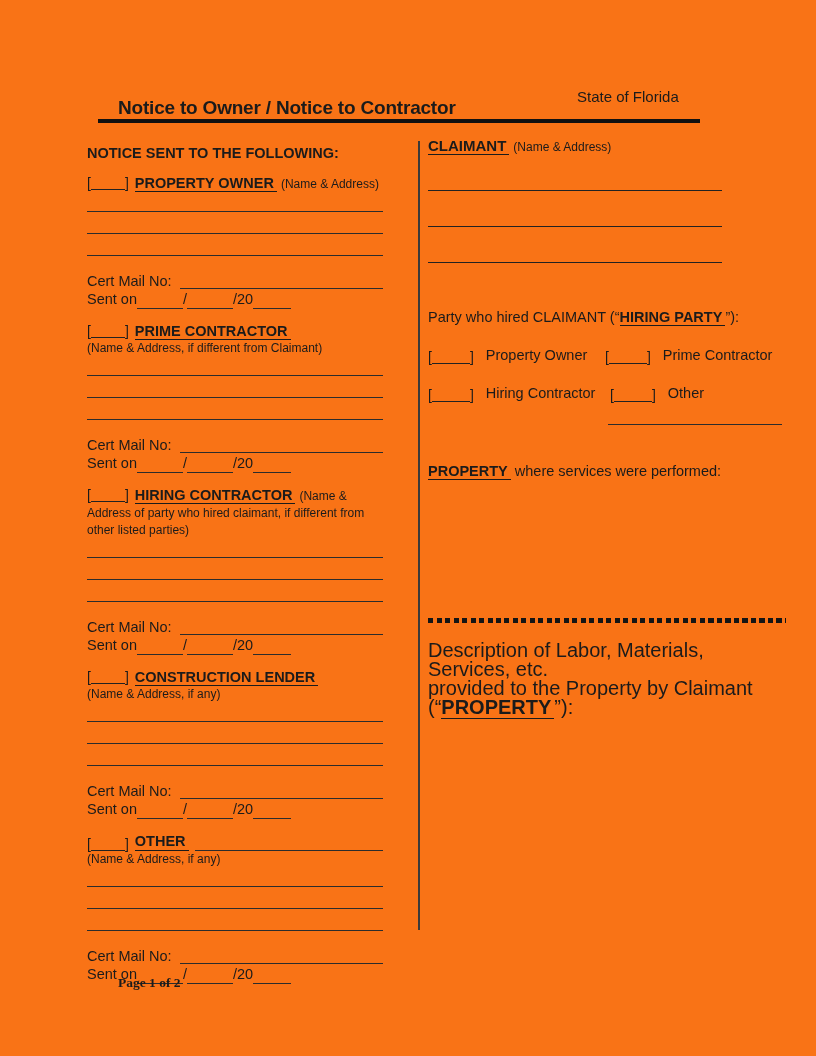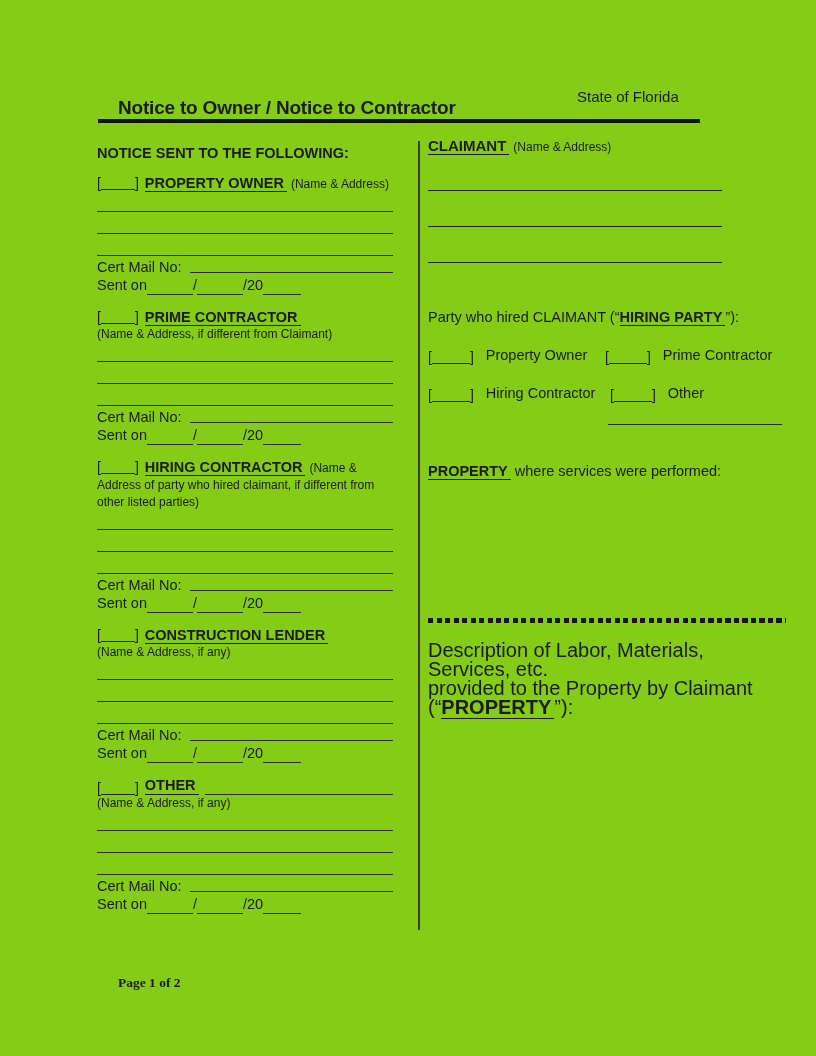--- a/index.html
+++ b/index.html
@@ -4,7 +4,7 @@
 <style>
   html,body { margin:0; padding:0; background:#e8e8e8; }
   .page {
-    position:relative; width:816px; height:1056px; background:#84cc16;
+    position:relative; width:816px; height:1056px; background:#f97316;
     margin:0 auto; font-family:"Liberation Sans","DejaVu Sans",sans-serif;
     color:#1b1b1b; overflow:hidden;
   }

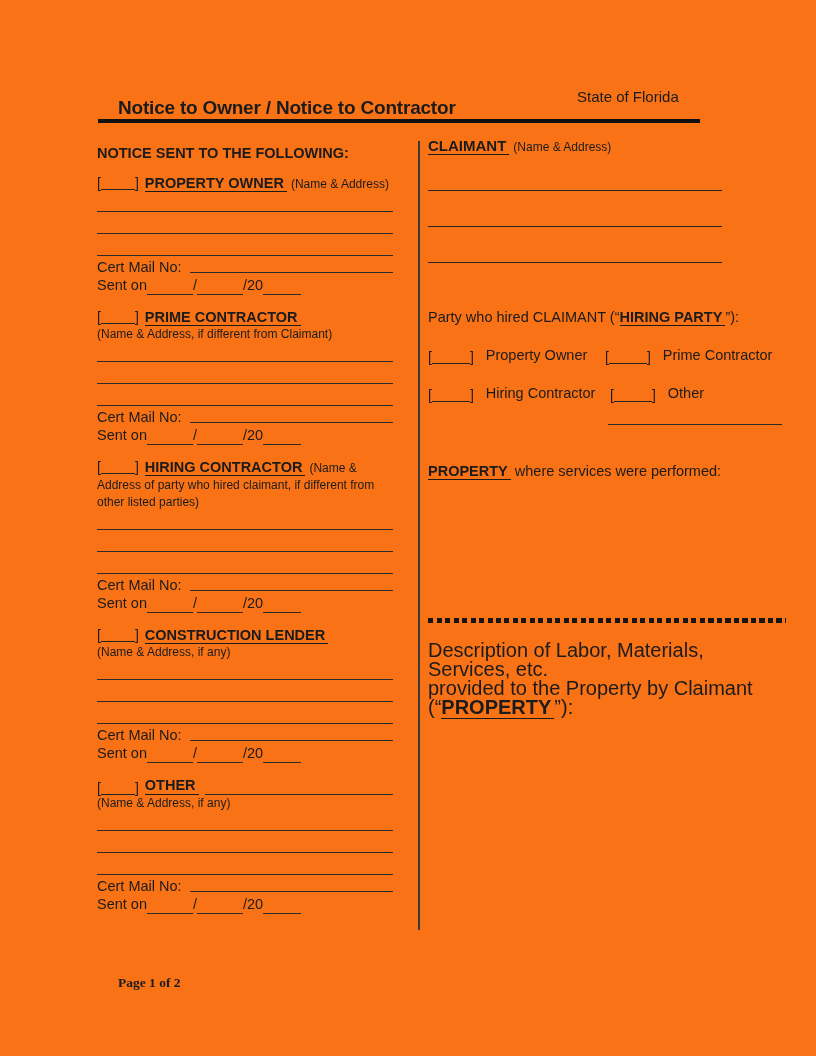--- a/index.html
+++ b/index.html
@@ -14,7 +14,7 @@
   .hdr-rule  { position:absolute; left:98px; top:119px; width:602px; height:3.5px; background:#111; }
   
   .vdiv { position:absolute; left:418px; top:141px; width:2px; height:789px; background:#3a3a3a; }
-  .col-left  { position:absolute; left:97px;  top:138px; width:296px; }
+  .col-left  { position:absolute; left:87px;  top:138px; width:296px; }
   .col-right { position:absolute; left:428px; top:132px; width:356px; }
   
   .col-heading { padding-top:7px; font-size:14.5px; font-weight:bold; }

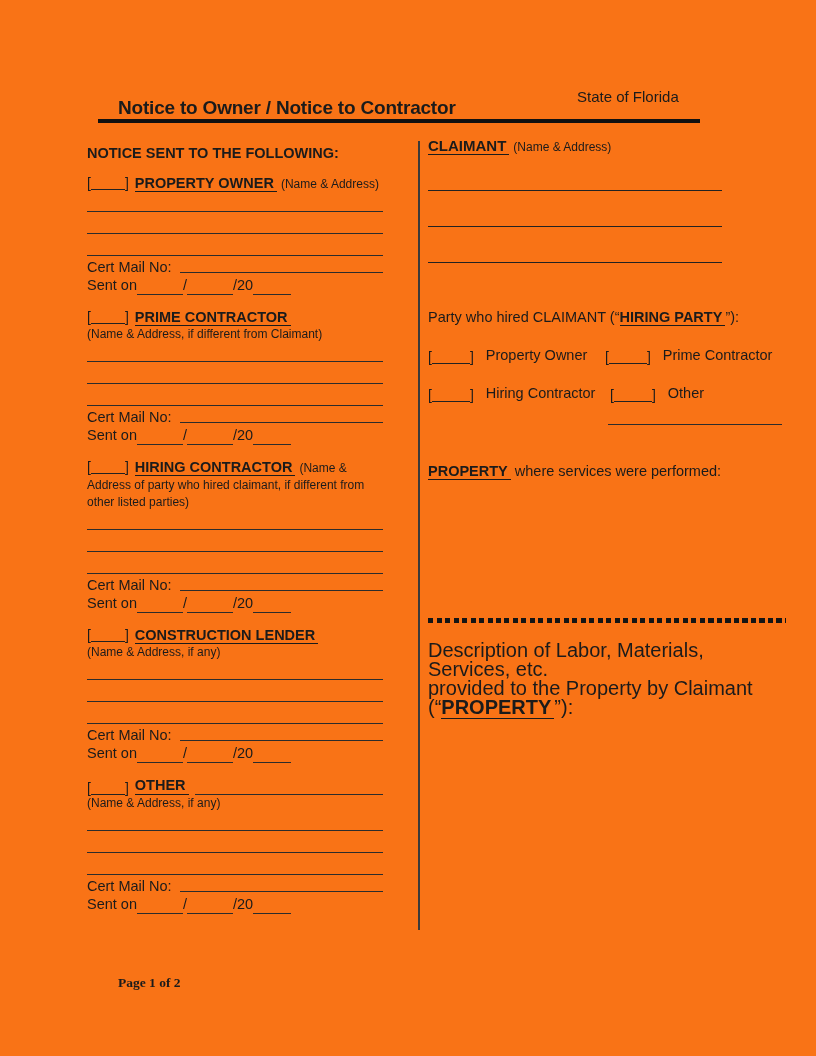--- a/index.html
+++ b/index.html
@@ -29,7 +29,7 @@
   .cbx .ln { display:inline-block; width:34px; height:12px; border-bottom:1.5px solid #222; }
   .wl { height:21px; border-bottom:1.6px solid #2c2c2c; }
   .wl.sp { height:19px; }
-  .cert { display:flex; align-items:flex-start; font-size:14.5px; line-height:18px; margin-top:2px; }
+  .cert { display:flex; align-items:center; font-size:14.5px; line-height:18px; margin-top:16px; }
   .cert .cert-ln { flex:1; height:14px; margin-left:8px; border-bottom:1.6px solid #2c2c2c; }
   .sent { display:flex; align-items:flex-end; font-size:14.5px; line-height:19px; }
   .sent .seg { display:inline-block; width:46px; height:14px; border-bottom:1.6px solid #2c2c2c; }

